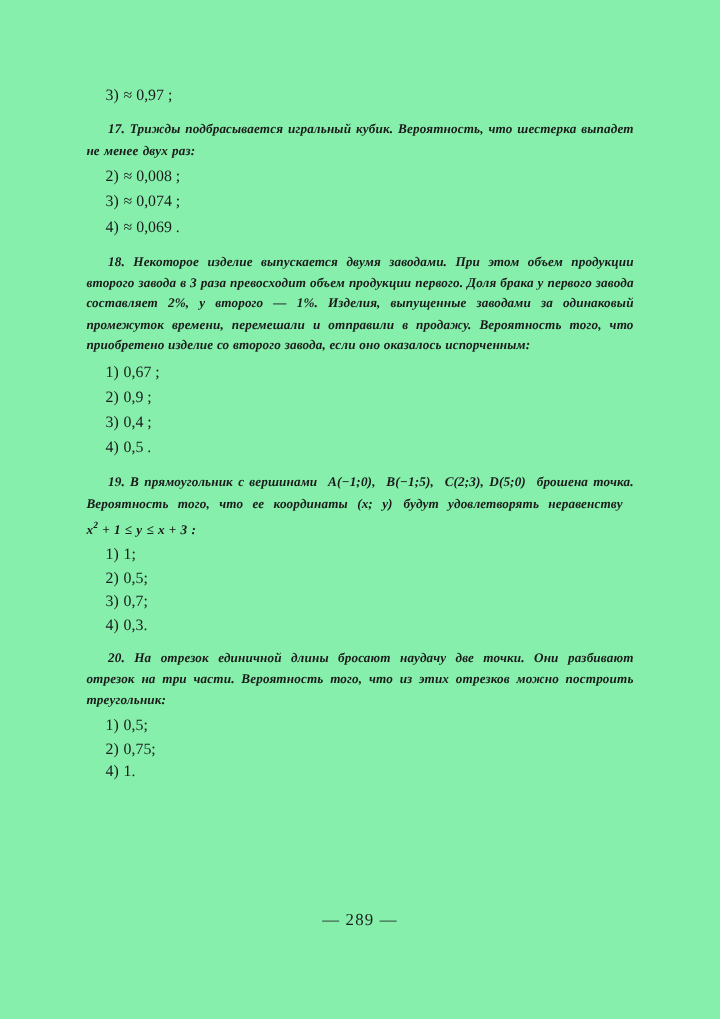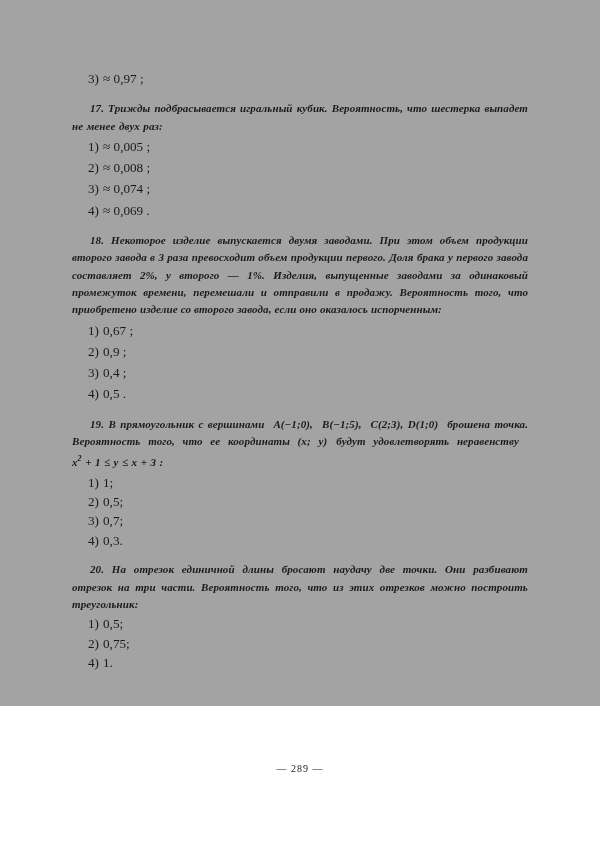--- a/index.html
+++ b/index.html
@@ -20,8 +20,8 @@
     position: absolute;
     left: 0; top: 0;
     width: 600px;
-    height: 706px;
-    background: #a3a3a3;
+    height: 849px;
+    background: #86efac;
     text-decoration: underline;
   }
 

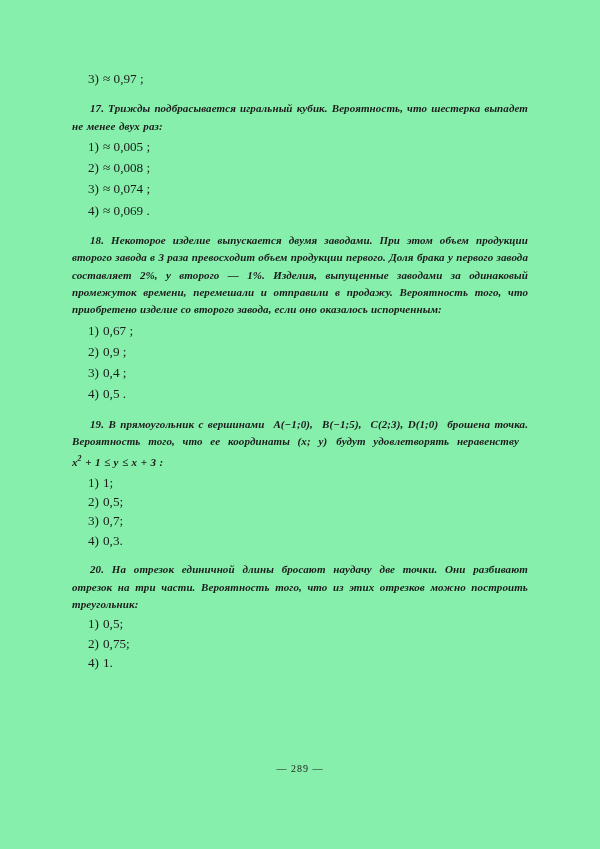--- a/index.html
+++ b/index.html
@@ -117,9 +117,6 @@
       <p class="problem-para">17.  Трижды  подбрасывается  игральный  кубик.  Вероятность, что шестерка выпадет не менее двух раз:</p>
       <ul class="options after-para">
         <li>
-          <span class="opt-num">1)</span><span class="opt-val">≈ 0,005 ;</span>
-        </li>
-        <li>
           <span class="opt-num">2)</span><span class="opt-val">≈ 0,008 ;</span>
         </li>
         <li>

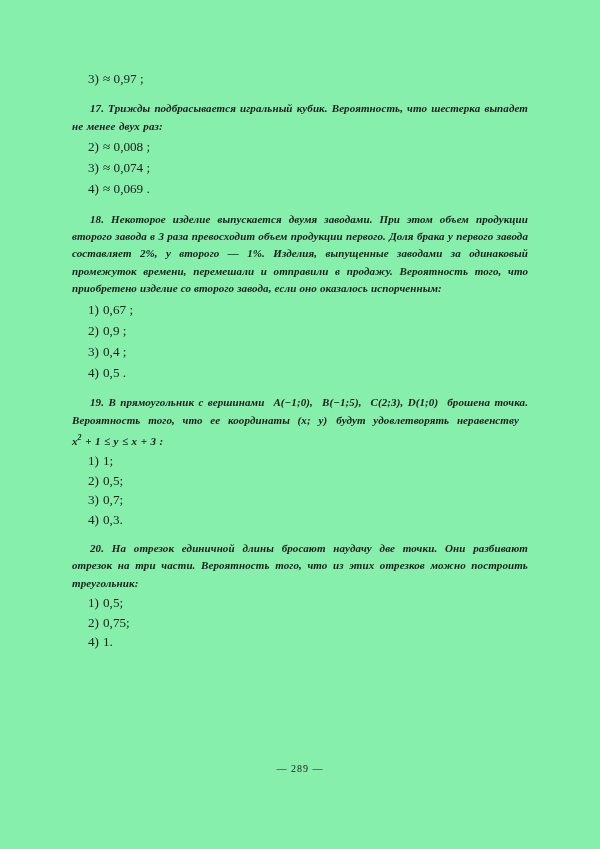--- a/index.html
+++ b/index.html
@@ -149,7 +149,7 @@
     <div class="block">
       <p class="problem-para">
         <span>19.  В  прямоугольник  с  вершинами</span><span class="spw"></span><span class="mathchunk mi">A(−1;0)</span>,<span class="spw"></span><span class="mathchunk mi">B(−1;5)</span>,<span class="spw"></span><span class="mathchunk mi">C(2;3)</span>,
-        <span class="mathchunk mi">D(1;0)</span><span class="spw"></span><span>брошена  точка.  Вероятность  того,  что  ее  координаты</span>
+        <span class="mathchunk mi">D(5;0)</span><span class="spw"></span><span>брошена  точка.  Вероятность  того,  что  ее  координаты</span>
         <span class="mathchunk mi">(x; y)</span><span class="spw"></span><span>будут  удовлетворять  неравенству</span><span class="spw"></span><span class="mathchunk"><span class="mi">x</span><span class="sup">2</span> <span class="mi">+ 1 ≤ y ≤ x + 3 :</span></span>
       </p>
       <ul class="options compact after-para">

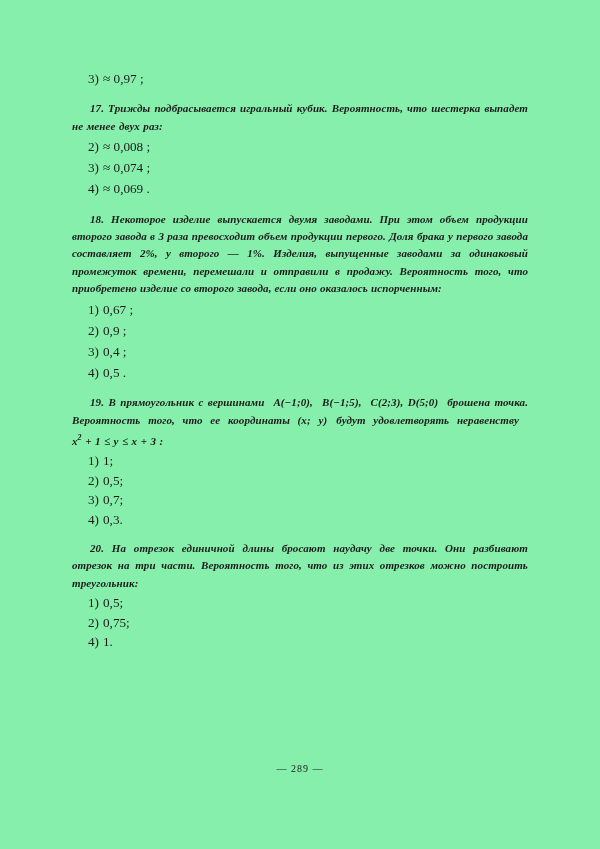--- a/index.html
+++ b/index.html
@@ -94,7 +94,7 @@
     text-align: center;
   }
   #page-number {
-    font-size: 10px;
+    font-size: 14px;
     font-family: "Liberation Serif", "DejaVu Serif", serif;
     color: #1c1c1c;
     letter-spacing: 1px;

